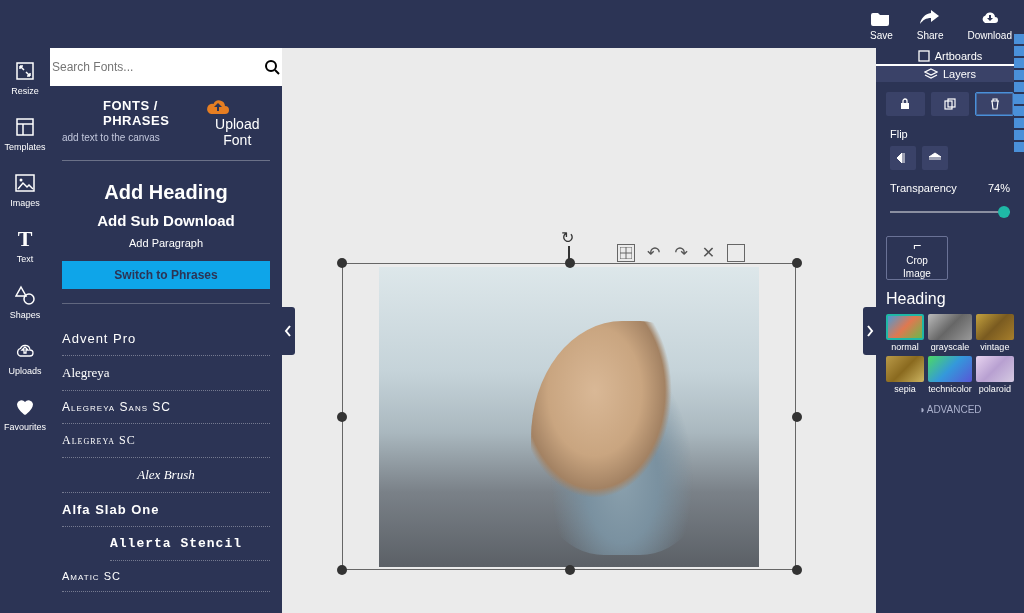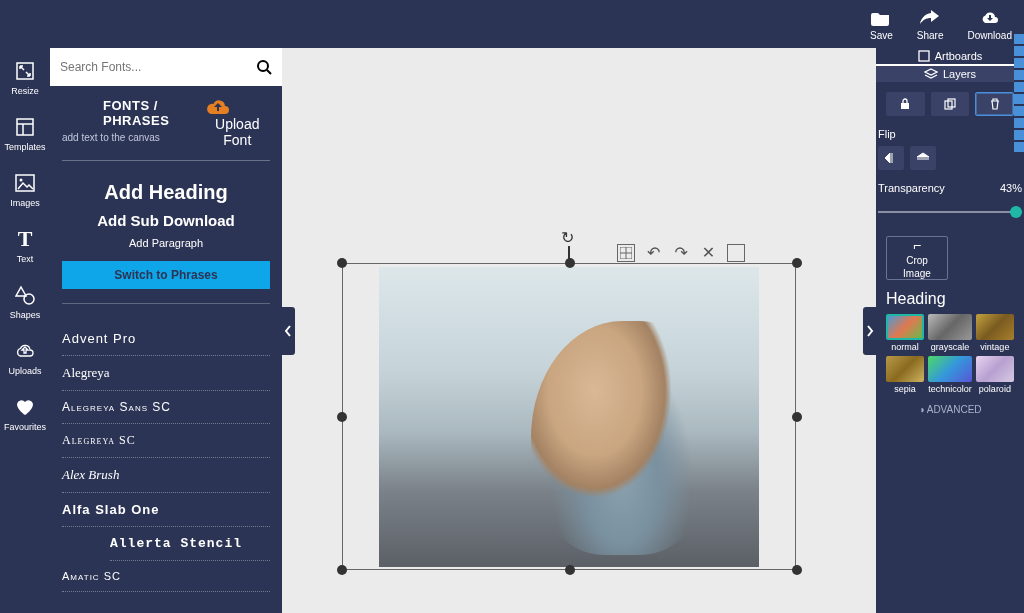--- a/index.html
+++ b/index.html
@@ -12,7 +12,7 @@
 .side-btn { width: 42px; display: flex; flex-direction: column; align-items: center; color: #fff; font-size: 9px; padding: 6px 0; cursor: pointer; }
 .side-btn .side-icon { width: 22px; height: 22px; display: flex; justify-content: center; align-items: center; margin-bottom: 4px; }
 .panel-left { width: 232px; background: #2c3455; display: flex; flex-direction: column; }
-.search-row { background: #fff; height: 38px; display: flex; align-items: center; padding: 0 10px; }
+.search-row { background: #fff; height: 38px; display: flex; align-items: center; padding: 0 2px; }
 .search-row input { border: none; outline: none; flex: 1; font-size: 12px; color: #666; }
 .search-row .mag { color: #000; font-size: 16px; font-weight: bold; }
 .panel-inner { padding: 12px 12px 0 12px; color: #fff; }

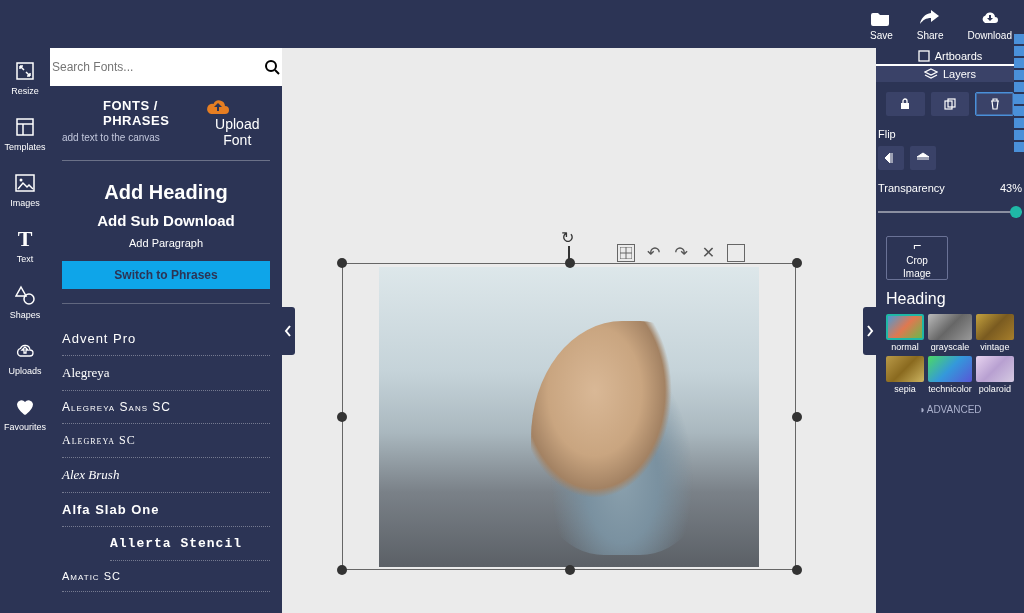--- a/index.html
+++ b/index.html
@@ -55,7 +55,7 @@
 .icon-row { display: flex; gap: 6px; padding: 10px 10px 8px; }
 .icon-row .sq { width: 40px; height: 24px; background: #3a4268; display: flex; align-items: center; justify-content: center; font-size: 12px; cursor: pointer; border-radius: 2px; }
 .icon-row .sq.accent { border: 1px solid #4a90d9; box-shadow: 0 0 0 1px rgba(74,144,217,0.5) inset; }
-.right-sec { padding: 4px 2px; font-size: 11px; }
+.right-sec { padding: 4px 14px; font-size: 11px; }
 .right-label { margin-bottom: 6px; display:block; }
 .flip-row { display: flex; gap: 6px; }
 .flip-row .sq { width: 26px; height: 24px; background: #3a4268; display: flex; align-items: center; justify-content: center; font-size: 12px; cursor: pointer; border-radius: 2px; }

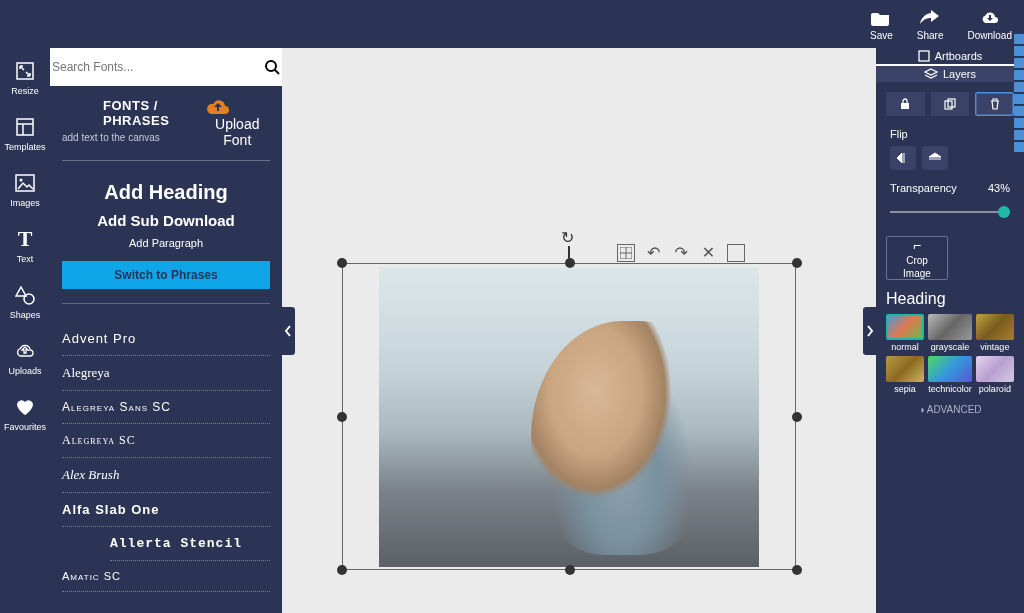--- a/index.html
+++ b/index.html
@@ -311,7 +311,7 @@
       </div>
       <div class="trans-row">
         <span>Transparency</span>
-        <span>43%</span>
+        <span>74%</span>
       </div>
       <div class="slider">
         <div class="slider-track"></div>

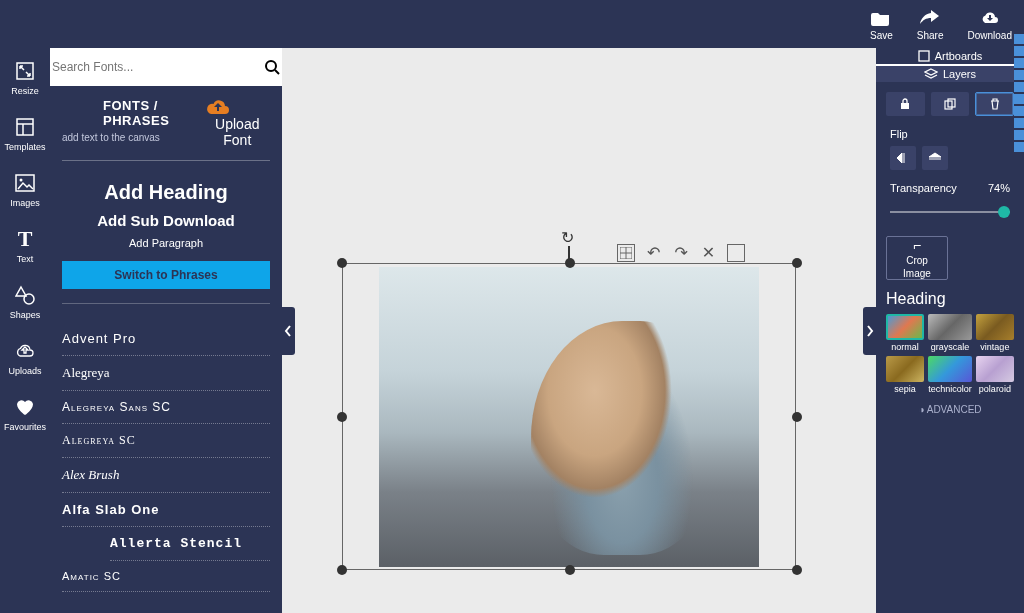--- a/index.html
+++ b/index.html
@@ -32,7 +32,7 @@
 .font-alegreya { font-family: Georgia, serif; }
 .font-alegreya-sans-sc { font-family: Arial, sans-serif; font-variant: small-caps; letter-spacing: 1px; font-size: 12px; }
 .font-alegreya-sc { font-family: Georgia, serif; font-variant: small-caps; letter-spacing: 1px; font-size: 12px; }
-.font-alex { font-family: "Brush Script MT", cursive; font-style: italic; }
+.font-alex { font-family: "Brush Script MT", cursive; font-style: italic; text-align: center; }
 .font-alfa { font-family: "Arial Black", sans-serif; font-weight: 900; letter-spacing: 1px; }
 .font-allerta { font-family: "Courier New", monospace; font-weight: 700; letter-spacing: 1px; margin-left: 48px; }
 .font-amatic { font-family: Arial, sans-serif; font-variant: small-caps; font-size: 11px; letter-spacing: 1px; }

